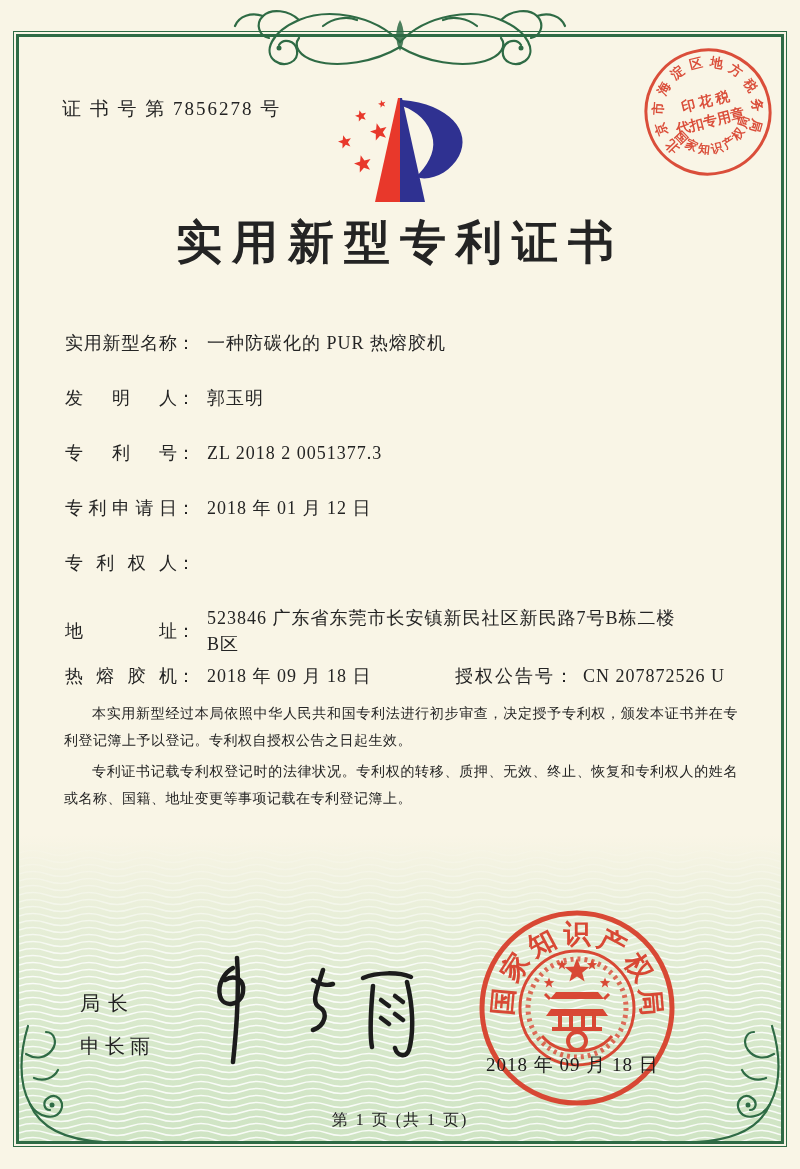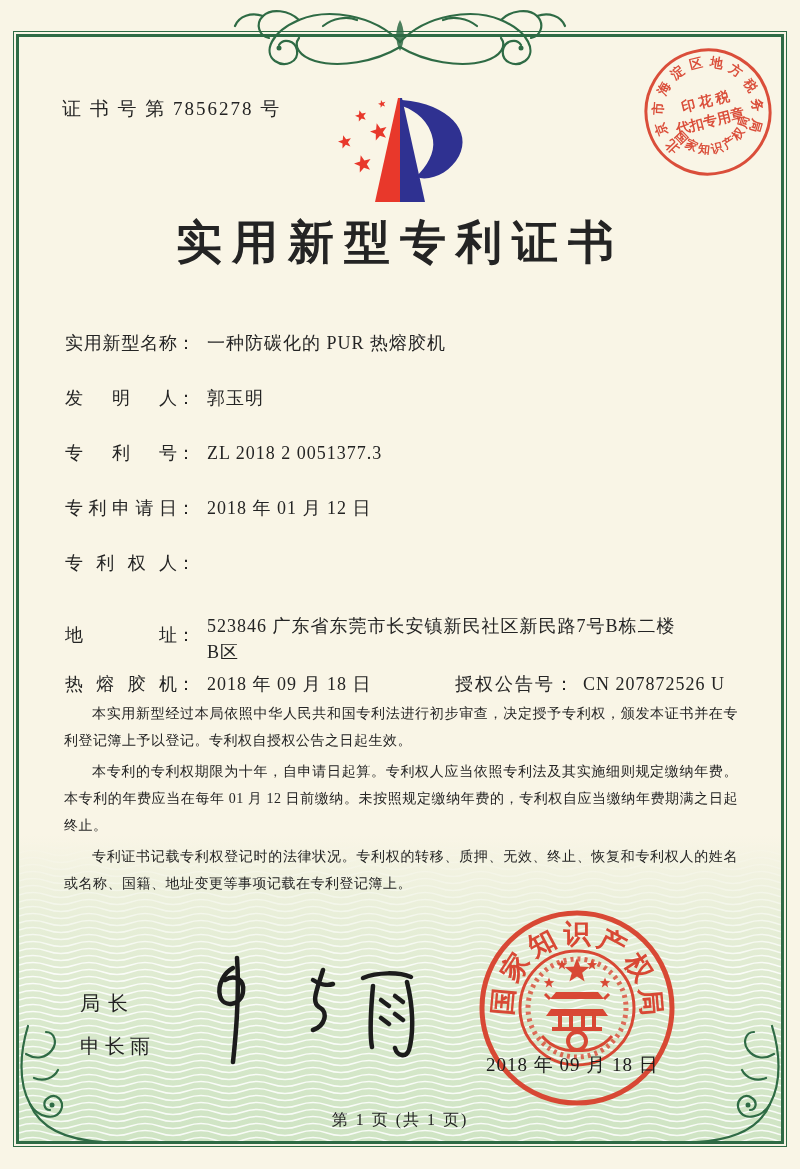--- a/index.html
+++ b/index.html
@@ -43,7 +43,7 @@
   .row .colon{flex:0 0 18px;}
   .row .value{flex:1;margin-left:12px;letter-spacing:1px;}
   .row-address{margin-bottom:6px;}
-  .row-address .value{max-width:478px;margin-top:8px;}
+  .row-address .value{max-width:478px;}
   .row-grant{margin-bottom:0;}
   .grant-right{margin-left:auto;display:flex;}
   .grant-right .label2{letter-spacing:2px;}

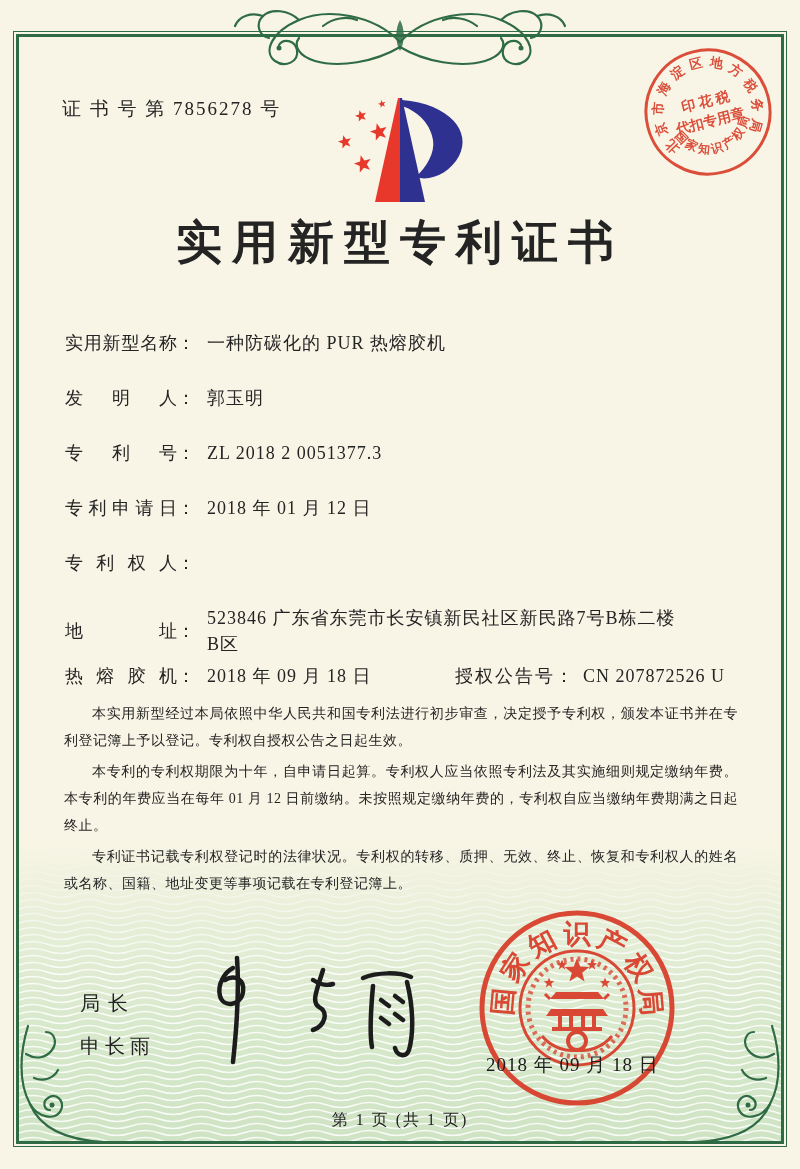--- a/index.html
+++ b/index.html
@@ -246,7 +246,6 @@
 
 <div class="paragraphs">
   <p>本实用新型经过本局依照中华人民共和国专利法进行初步审查，决定授予专利权，颁发本证书并在专利登记簿上予以登记。专利权自授权公告之日起生效。</p>
-  <p>本专利的专利权期限为十年，自申请日起算。专利权人应当依照专利法及其实施细则规定缴纳年费。本专利的年费应当在每年 01 月 12 日前缴纳。未按照规定缴纳年费的，专利权自应当缴纳年费期满之日起终止。</p>
   <p>专利证书记载专利权登记时的法律状况。专利权的转移、质押、无效、终止、恢复和专利权人的姓名或名称、国籍、地址变更等事项记载在专利登记簿上。</p>
 </div>
 

